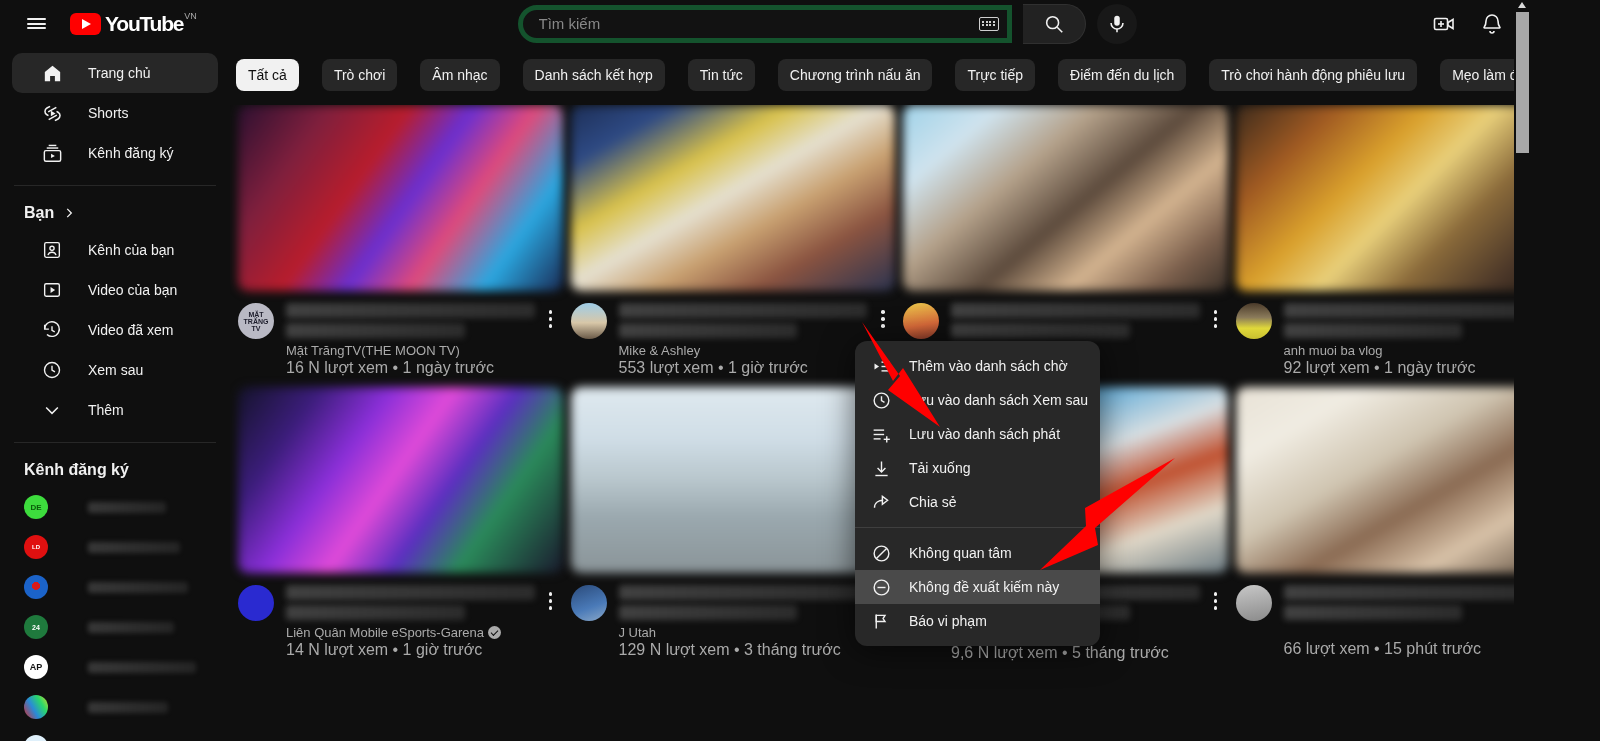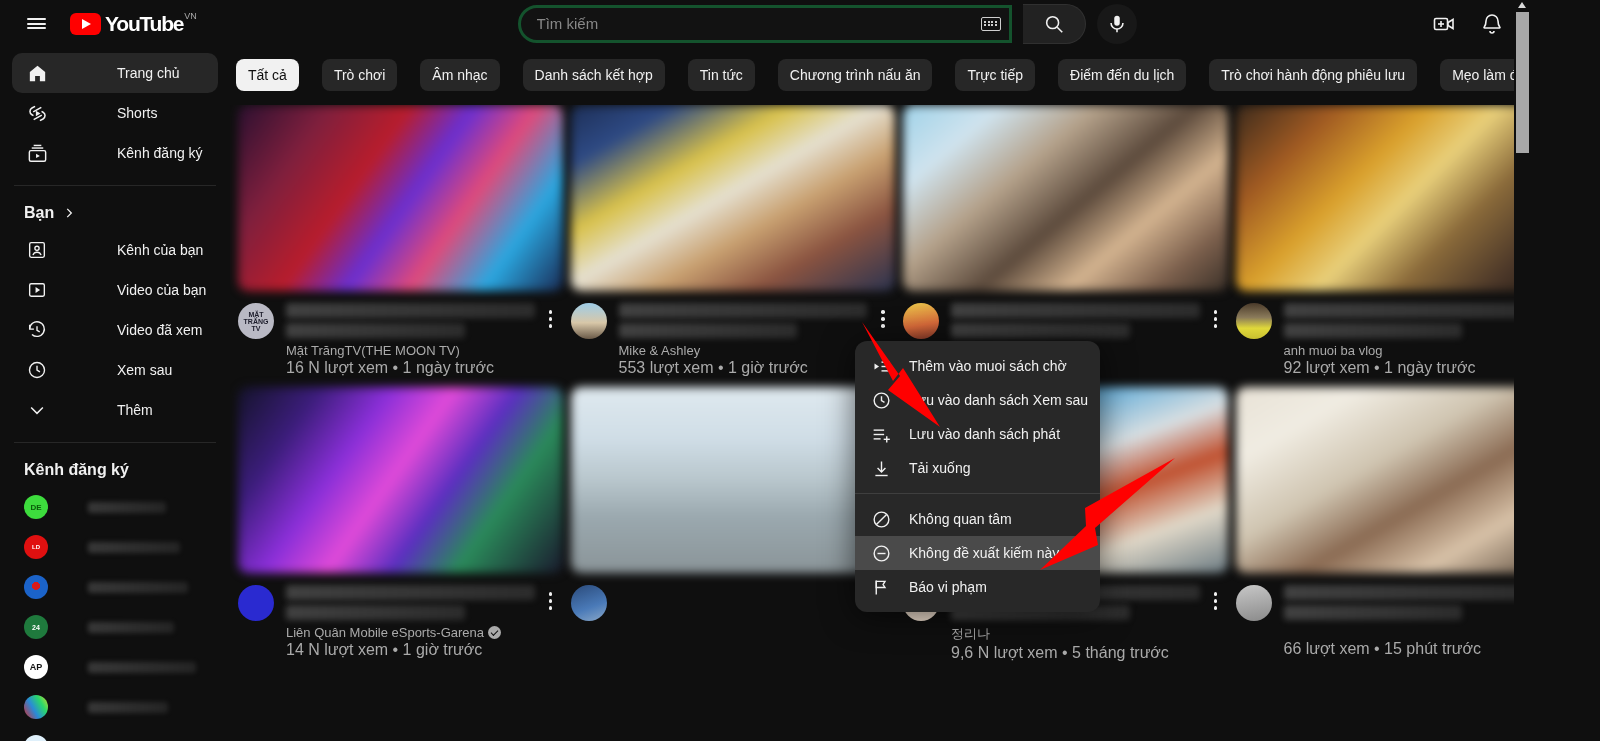--- a/index.html
+++ b/index.html
@@ -32,7 +32,7 @@
 
   .hdr-center { flex: 1; display: flex; align-items: center; justify-content: center; gap: 11px; }
   .searchbox { display: flex; align-items: center; width: 494px; height: 38px;
-    border: 3px solid #14532d; border-radius: 19px 0 0 19px; background: #121212;
+    border: 5px solid #14532d; border-radius: 19px 0 0 19px; background: #121212;
     padding-left: 16px; padding-right: 8px; }
   .searchbox input { flex: 1; background: transparent; border: none; outline: none;
     color: #f1f1f1; font-size: 15px; font-family: "Liberation Sans", sans-serif; }

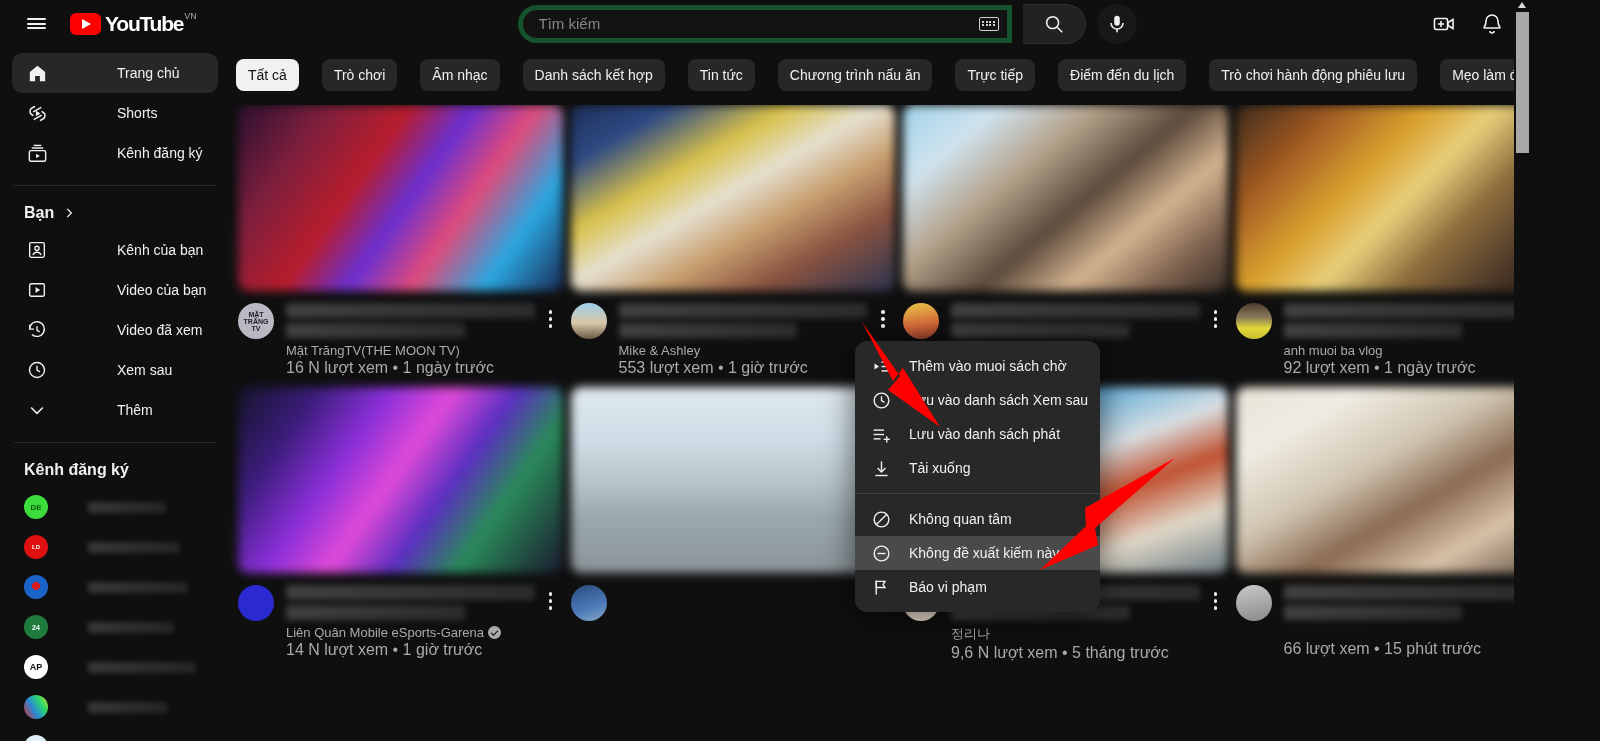--- a/index.html
+++ b/index.html
@@ -61,7 +61,7 @@
     background: #0f0f0f; padding: 6px 0 0 0; overflow: hidden; z-index: 30;
   }
   .side-item { display: flex; align-items: center; height: 40px; margin: 0 12px;
-    padding: 0 13px; border-radius: 10px; cursor: pointer; gap: 44px; }
+    padding: 0 28px; border-radius: 10px; cursor: pointer; }
   .side-item.active { background: #272727; }
   .side-item .ic { width: 24px; height: 24px; display: flex; align-items: center;
     justify-content: center; margin-right: 24px; flex: none; }

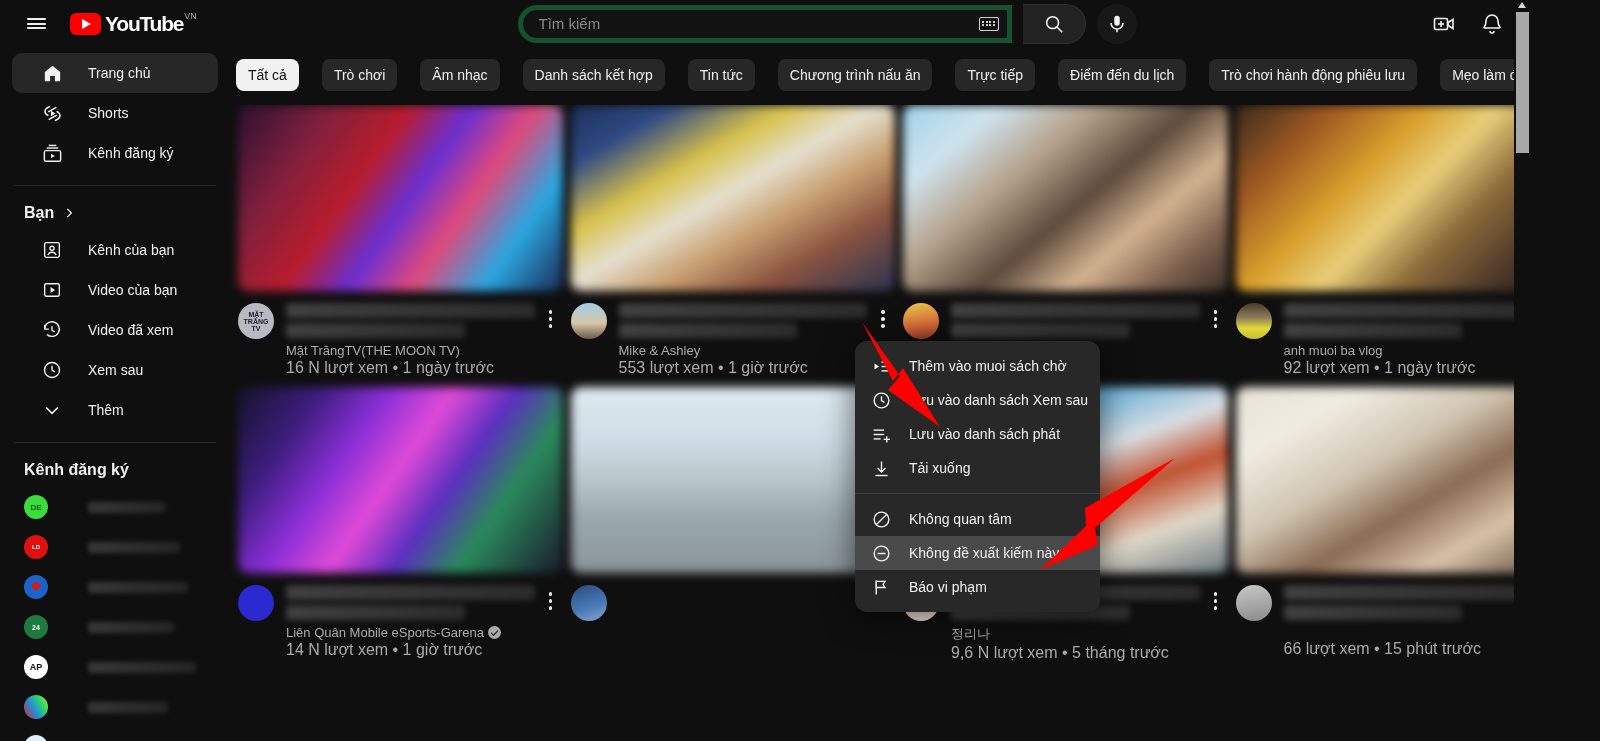--- a/index.html
+++ b/index.html
@@ -506,7 +506,7 @@
             <line x1="12" y1="17" x2="21" y2="17"></line>
         </svg>
       </span>
-      <span class="cl">Thêm vào muoi sách chờ</span>
+      <span class="cl">Thêm vào danh sách chờ</span>
     </div>
     <div class="ctxitem">
       <span class="ci">

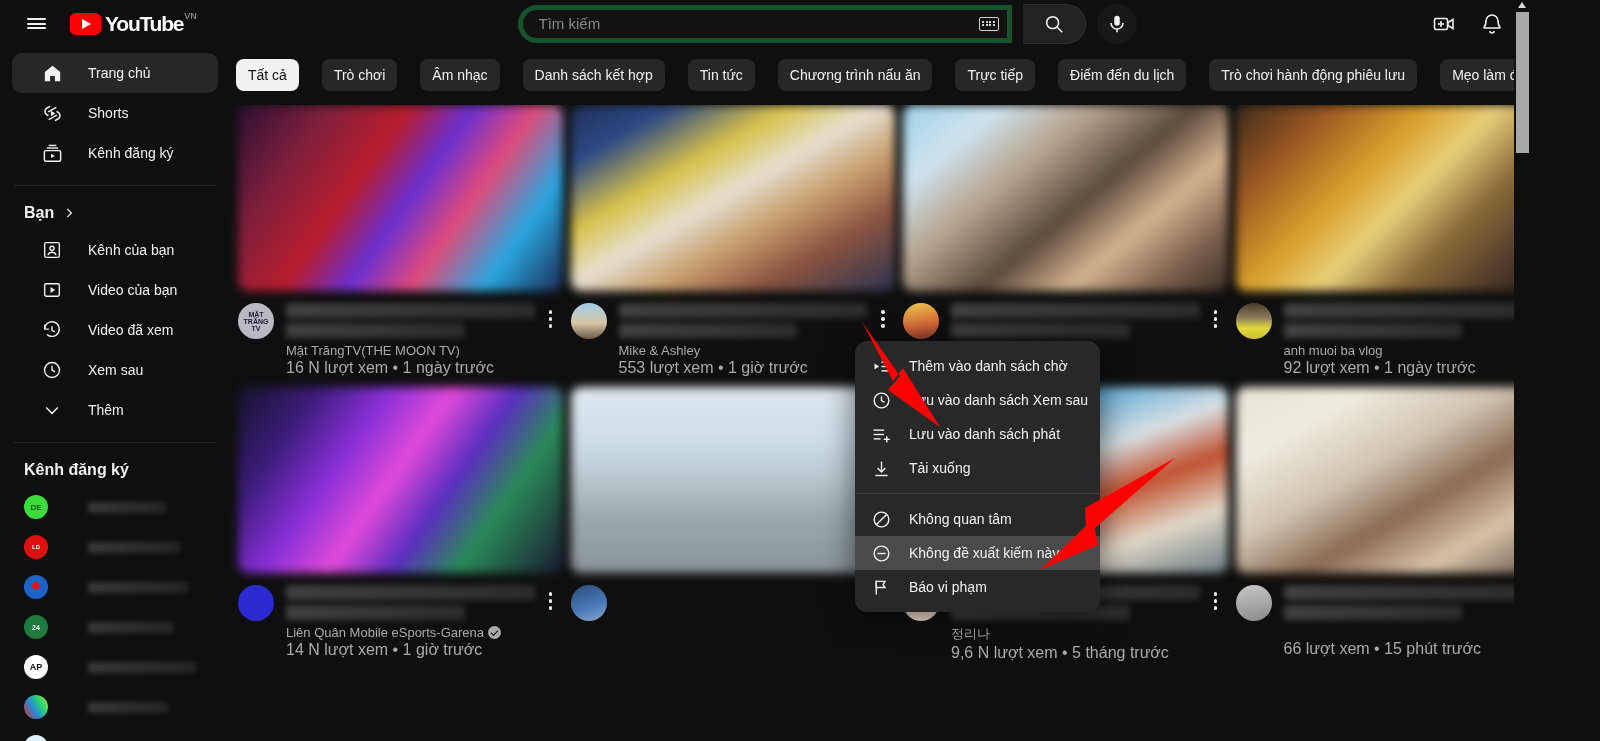--- a/index.html
+++ b/index.html
@@ -539,6 +539,15 @@
       </span>
       <span class="cl">Tải xuống</span>
     </div>
+    <div class="ctxitem">
+      <span class="ci">
+        <svg width="21" height="21" viewBox="0 0 24 24" fill="none" stroke="#f1f1f1" stroke-width="1.6">
+          <path d="M4 18c0-6 5-8.5 10-8.5"></path>
+            <path d="M13 5l6 4.5-6 4.5z"></path>
+        </svg>
+      </span>
+      <span class="cl">Chia sẻ</span>
+    </div>
 
     <div class="ctxsep"></div>
 

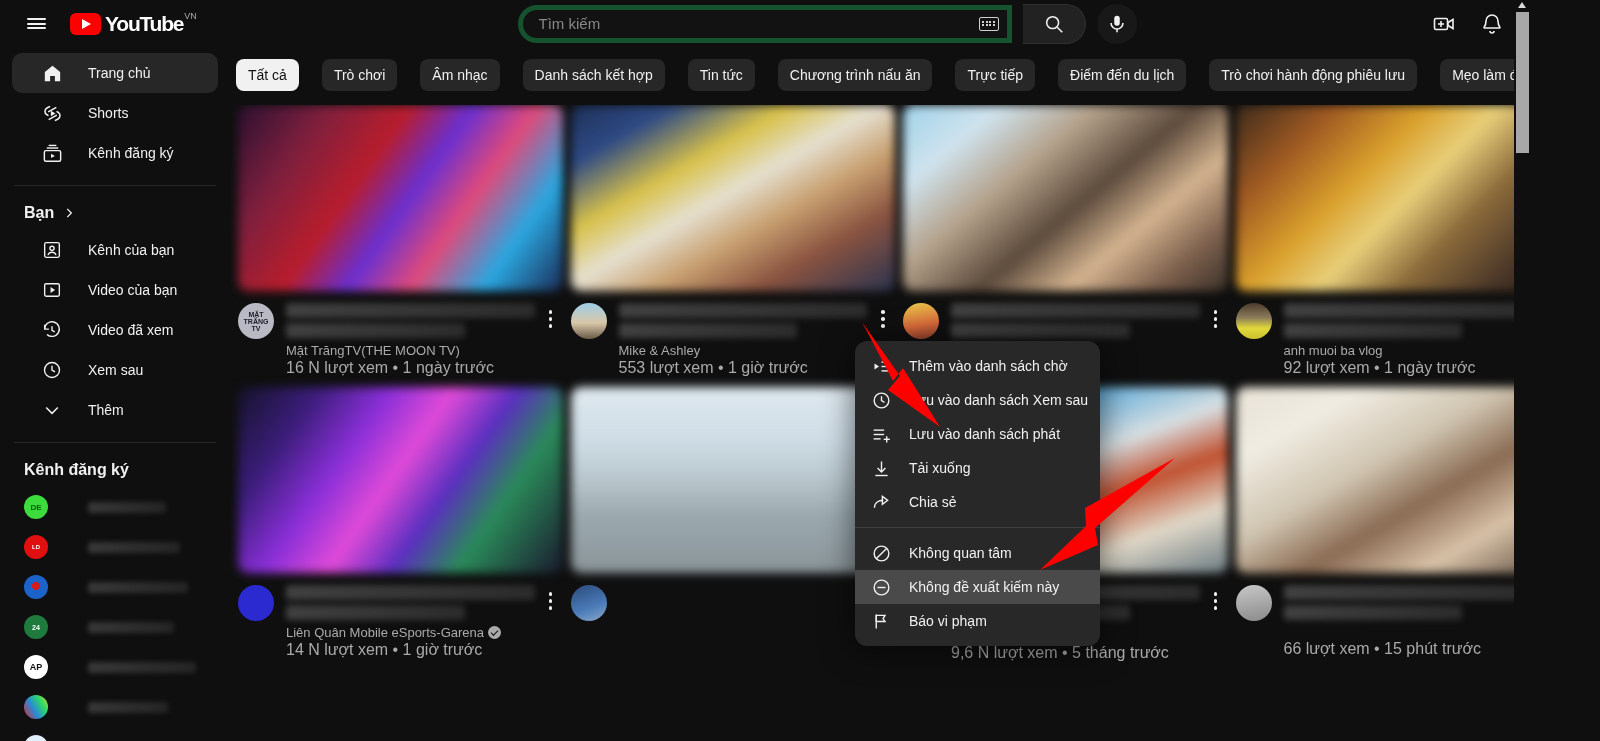--- a/index.html
+++ b/index.html
@@ -452,6 +452,12 @@
       <div class="thumb" style="background:linear-gradient(180deg,#dfe9ef 0%,#cfdde6 28%,#b8c6cc 50%,#9aa8ae 70%,#8a9498 100%);"></div>
       <div class="meta">
         <div class="ch-av" style="background:linear-gradient(160deg,#2a4a7a 0%,#4a7ab8 60%,#8aa8c8 100%);"></div>
+        <div class="meta-txt">
+          <div class="v-title"></div>
+          <div class="v-title short"></div>
+          <div class="v-chan">J Utah</div>
+          <div class="v-stats">129 N lượt xem • 3 tháng trước</div>
+        </div>
         <div class="kebab">
             <i></i>
             <i></i>

